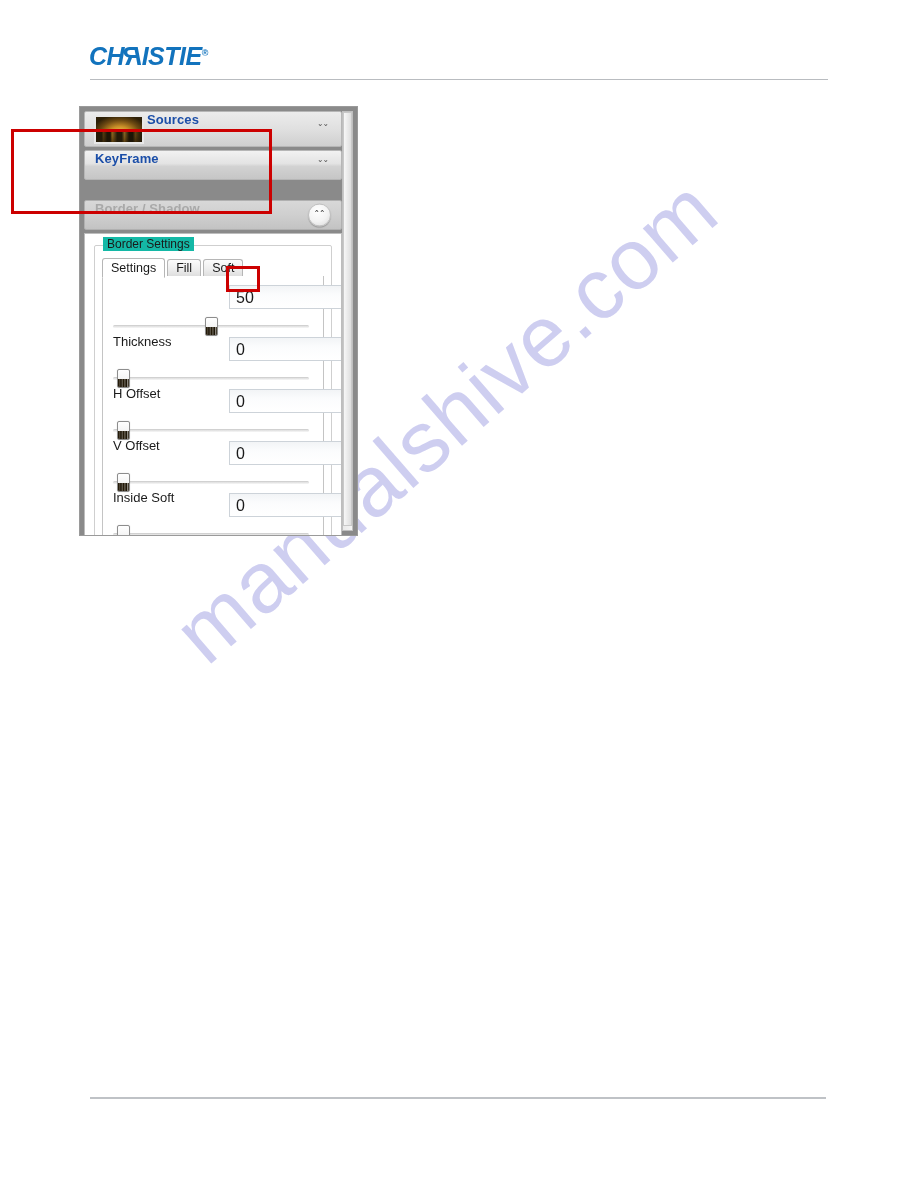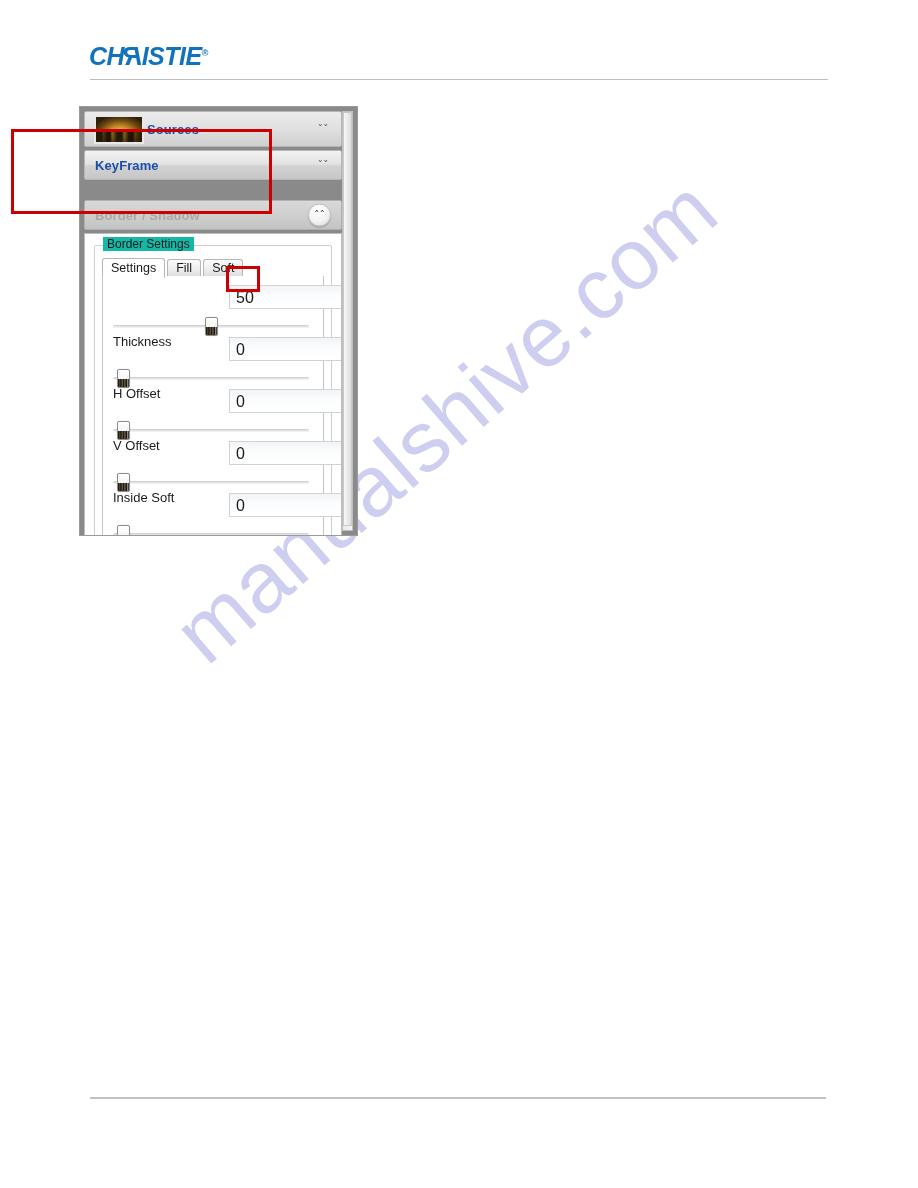--- a/index.html
+++ b/index.html
@@ -113,7 +113,7 @@
     border-radius: 2px;
     box-sizing: border-box;
     display: flex;
-    align-items: center;
+    align-items: flex-start;
   }
   .acc-header.sources {
     height: 36px;

